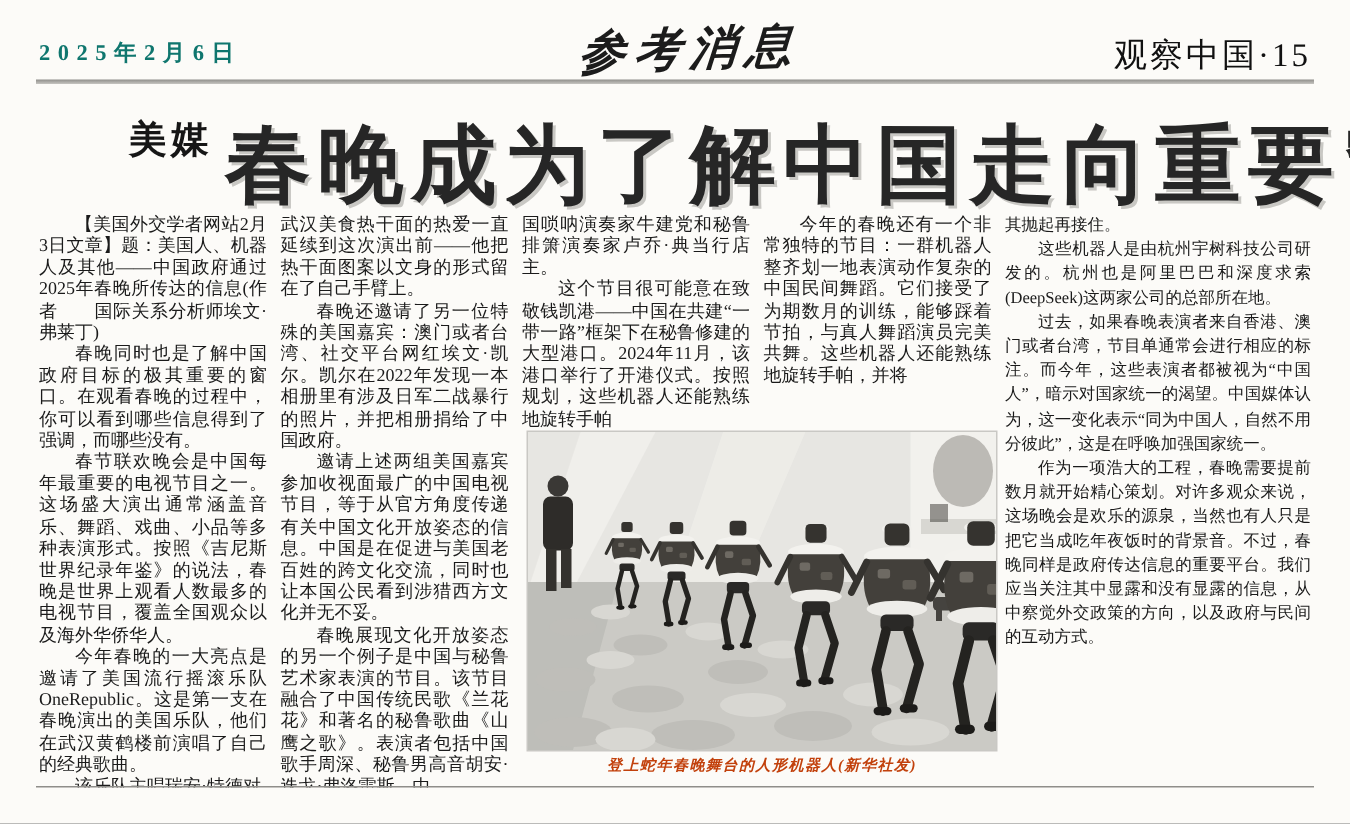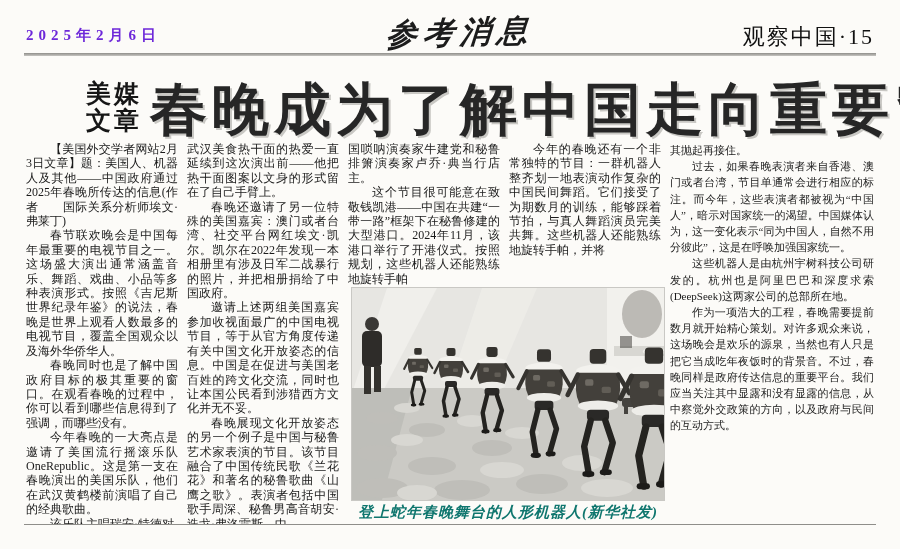--- a/index.html
+++ b/index.html
@@ -12,7 +12,7 @@
   
   .date {
     position:absolute; left:26px; top:26px;
-    font-size:15px; letter-spacing:5px; font-weight:bold; color:#6d28d9;
+    font-size:15px; letter-spacing:5px; font-weight:bold; color:#0f766e;
   }
   .masthead {
     position:absolute; left:370px; top:12px; width:180px; text-align:center;

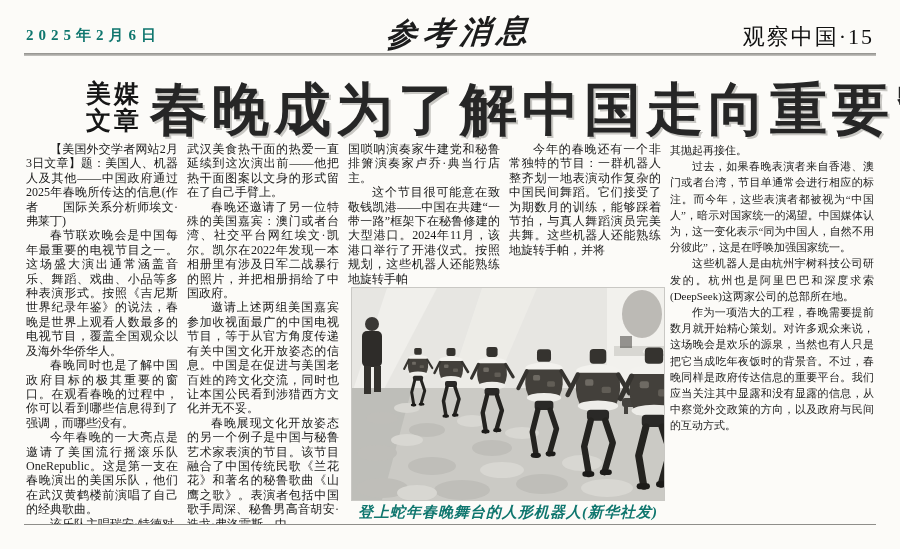--- a/index.html
+++ b/index.html
@@ -75,7 +75,6 @@
 
   <div class="kicker">
     <div>美媒</div>
-    <div>文章</div>
   </div>
   <h1 class="headline">春晚成为了解中国走向重要窗口</h1>
 

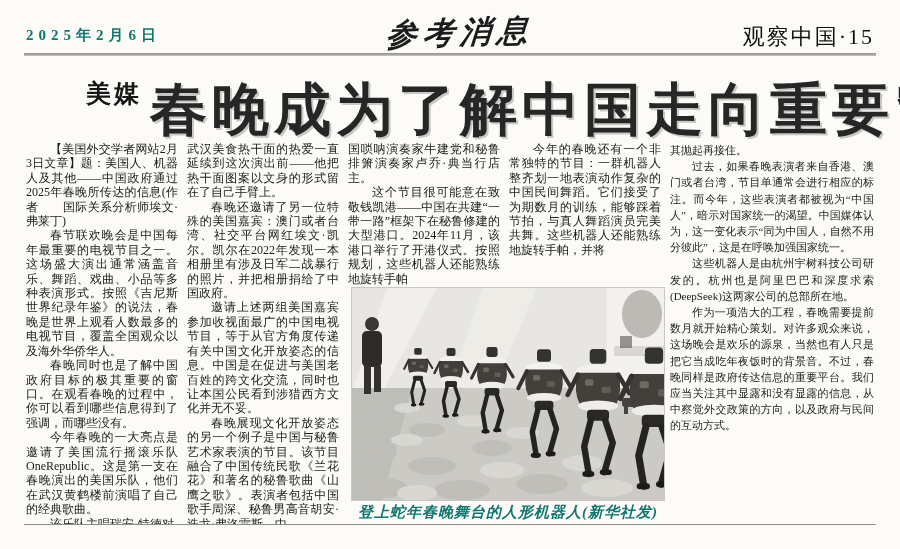--- a/index.html
+++ b/index.html
@@ -101,8 +101,8 @@
       </div>
     <div class="col wide">
         <p class="cont">其抛起再接住。</p>
+        <p>这些机器人是由杭州宇树科技公司研发的。杭州也是阿里巴巴和深度求索(DeepSeek)这两家公司的总部所在地。</p>
         <p>过去，如果春晚表演者来自香港、澳门或者台湾，节目单通常会进行相应的标注。而今年，这些表演者都被视为“中国人”，暗示对国家统一的渴望。中国媒体认为，这一变化表示“同为中国人，自然不用分彼此”，这是在呼唤加强国家统一。</p>
-        <p>这些机器人是由杭州宇树科技公司研发的。杭州也是阿里巴巴和深度求索(DeepSeek)这两家公司的总部所在地。</p>
         <p>作为一项浩大的工程，春晚需要提前数月就开始精心策划。对许多观众来说，这场晚会是欢乐的源泉，当然也有人只是把它当成吃年夜饭时的背景音。不过，春晚同样是政府传达信息的重要平台。我们应当关注其中显露和没有显露的信息，从中察觉外交政策的方向，以及政府与民间的互动方式。</p>
       </div>
   </div>

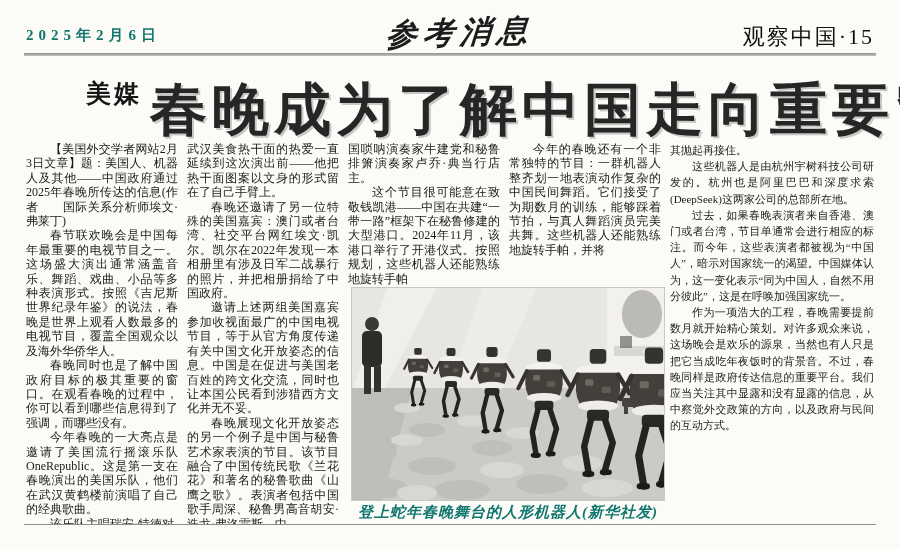--- a/index.html
+++ b/index.html
@@ -81,8 +81,8 @@
   <div class="columns">
     <div class="col">
         <p>【美国外交学者网站2月3日文章】题：美国人、机器人及其他——中国政府通过2025年春晚所传达的信息(作者　　国际关系分析师埃文·弗莱丁)</p>
+        <p>春晚同时也是了解中国政府目标的极其重要的窗口。在观看春晚的过程中，你可以看到哪些信息得到了强调，而哪些没有。</p>
         <p>春节联欢晚会是中国每年最重要的电视节目之一。这场盛大演出通常涵盖音乐、舞蹈、戏曲、小品等多种表演形式。按照《吉尼斯世界纪录年鉴》的说法，春晚是世界上观看人数最多的电视节目，覆盖全国观众以及海外华侨华人。</p>
-        <p>春晚同时也是了解中国政府目标的极其重要的窗口。在观看春晚的过程中，你可以看到哪些信息得到了强调，而哪些没有。</p>
         <p>今年春晚的一大亮点是邀请了美国流行摇滚乐队OneRepublic。这是第一支在春晚演出的美国乐队，他们在武汉黄鹤楼前演唱了自己的经典歌曲。</p>
         <p>该乐队主唱瑞安·特德对</p>
       </div>

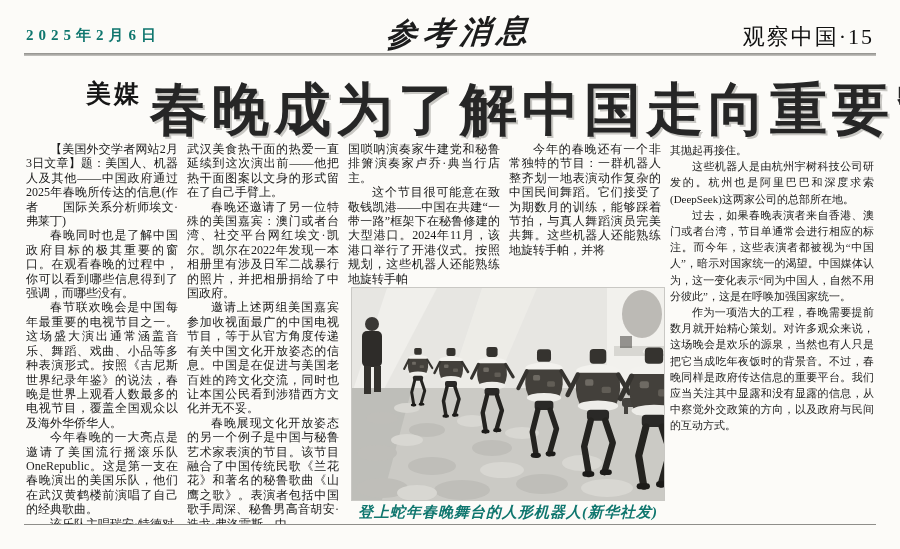--- a/index.html
+++ b/index.html
@@ -57,7 +57,7 @@
   .photo svg { display:block; }
   .caption {
     position:absolute; left:352px; top:503px; width:312px; text-align:center;
-    font-size:15px; font-style:italic; font-weight:bold; color:#0f766e; letter-spacing:1px;font-family:Liberation Serif, serif;
+    font-size:10px; font-style:italic; font-weight:bold; color:#c2410c; letter-spacing:1px;font-family:Liberation Serif, serif;
   }
   .bottom-rule {
     position:absolute; left:24px; right:24px; top:524px; height:1px; background:#8f8e8a;

